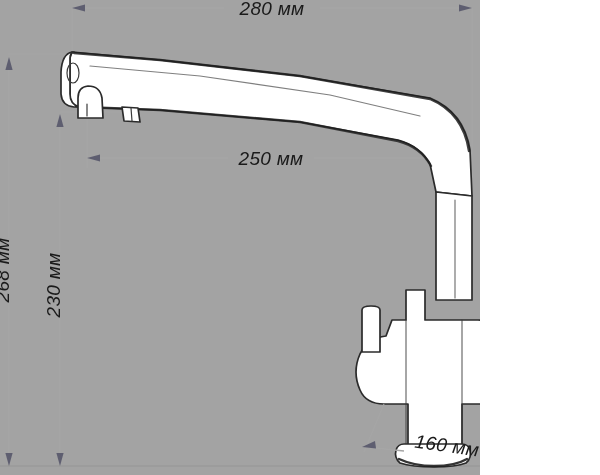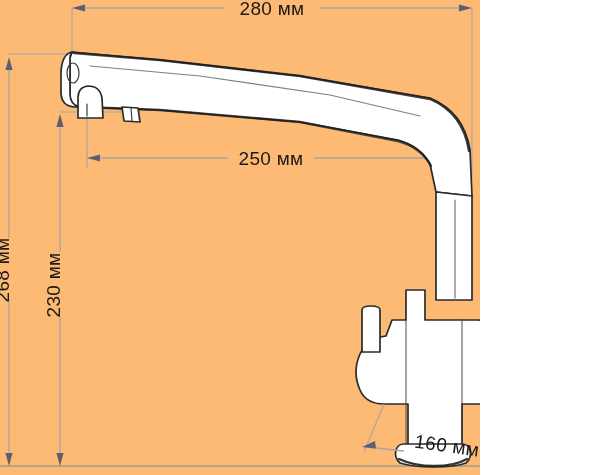--- a/index.html
+++ b/index.html
@@ -15,8 +15,9 @@
     position: relative;
     width: 480px;
     height: 475px;
-    background: #fdba74;
+    background: #a3a3a3;
     overflow: hidden;
+    font-style: italic;
   }
   #drawing-svg {
     position: absolute;

